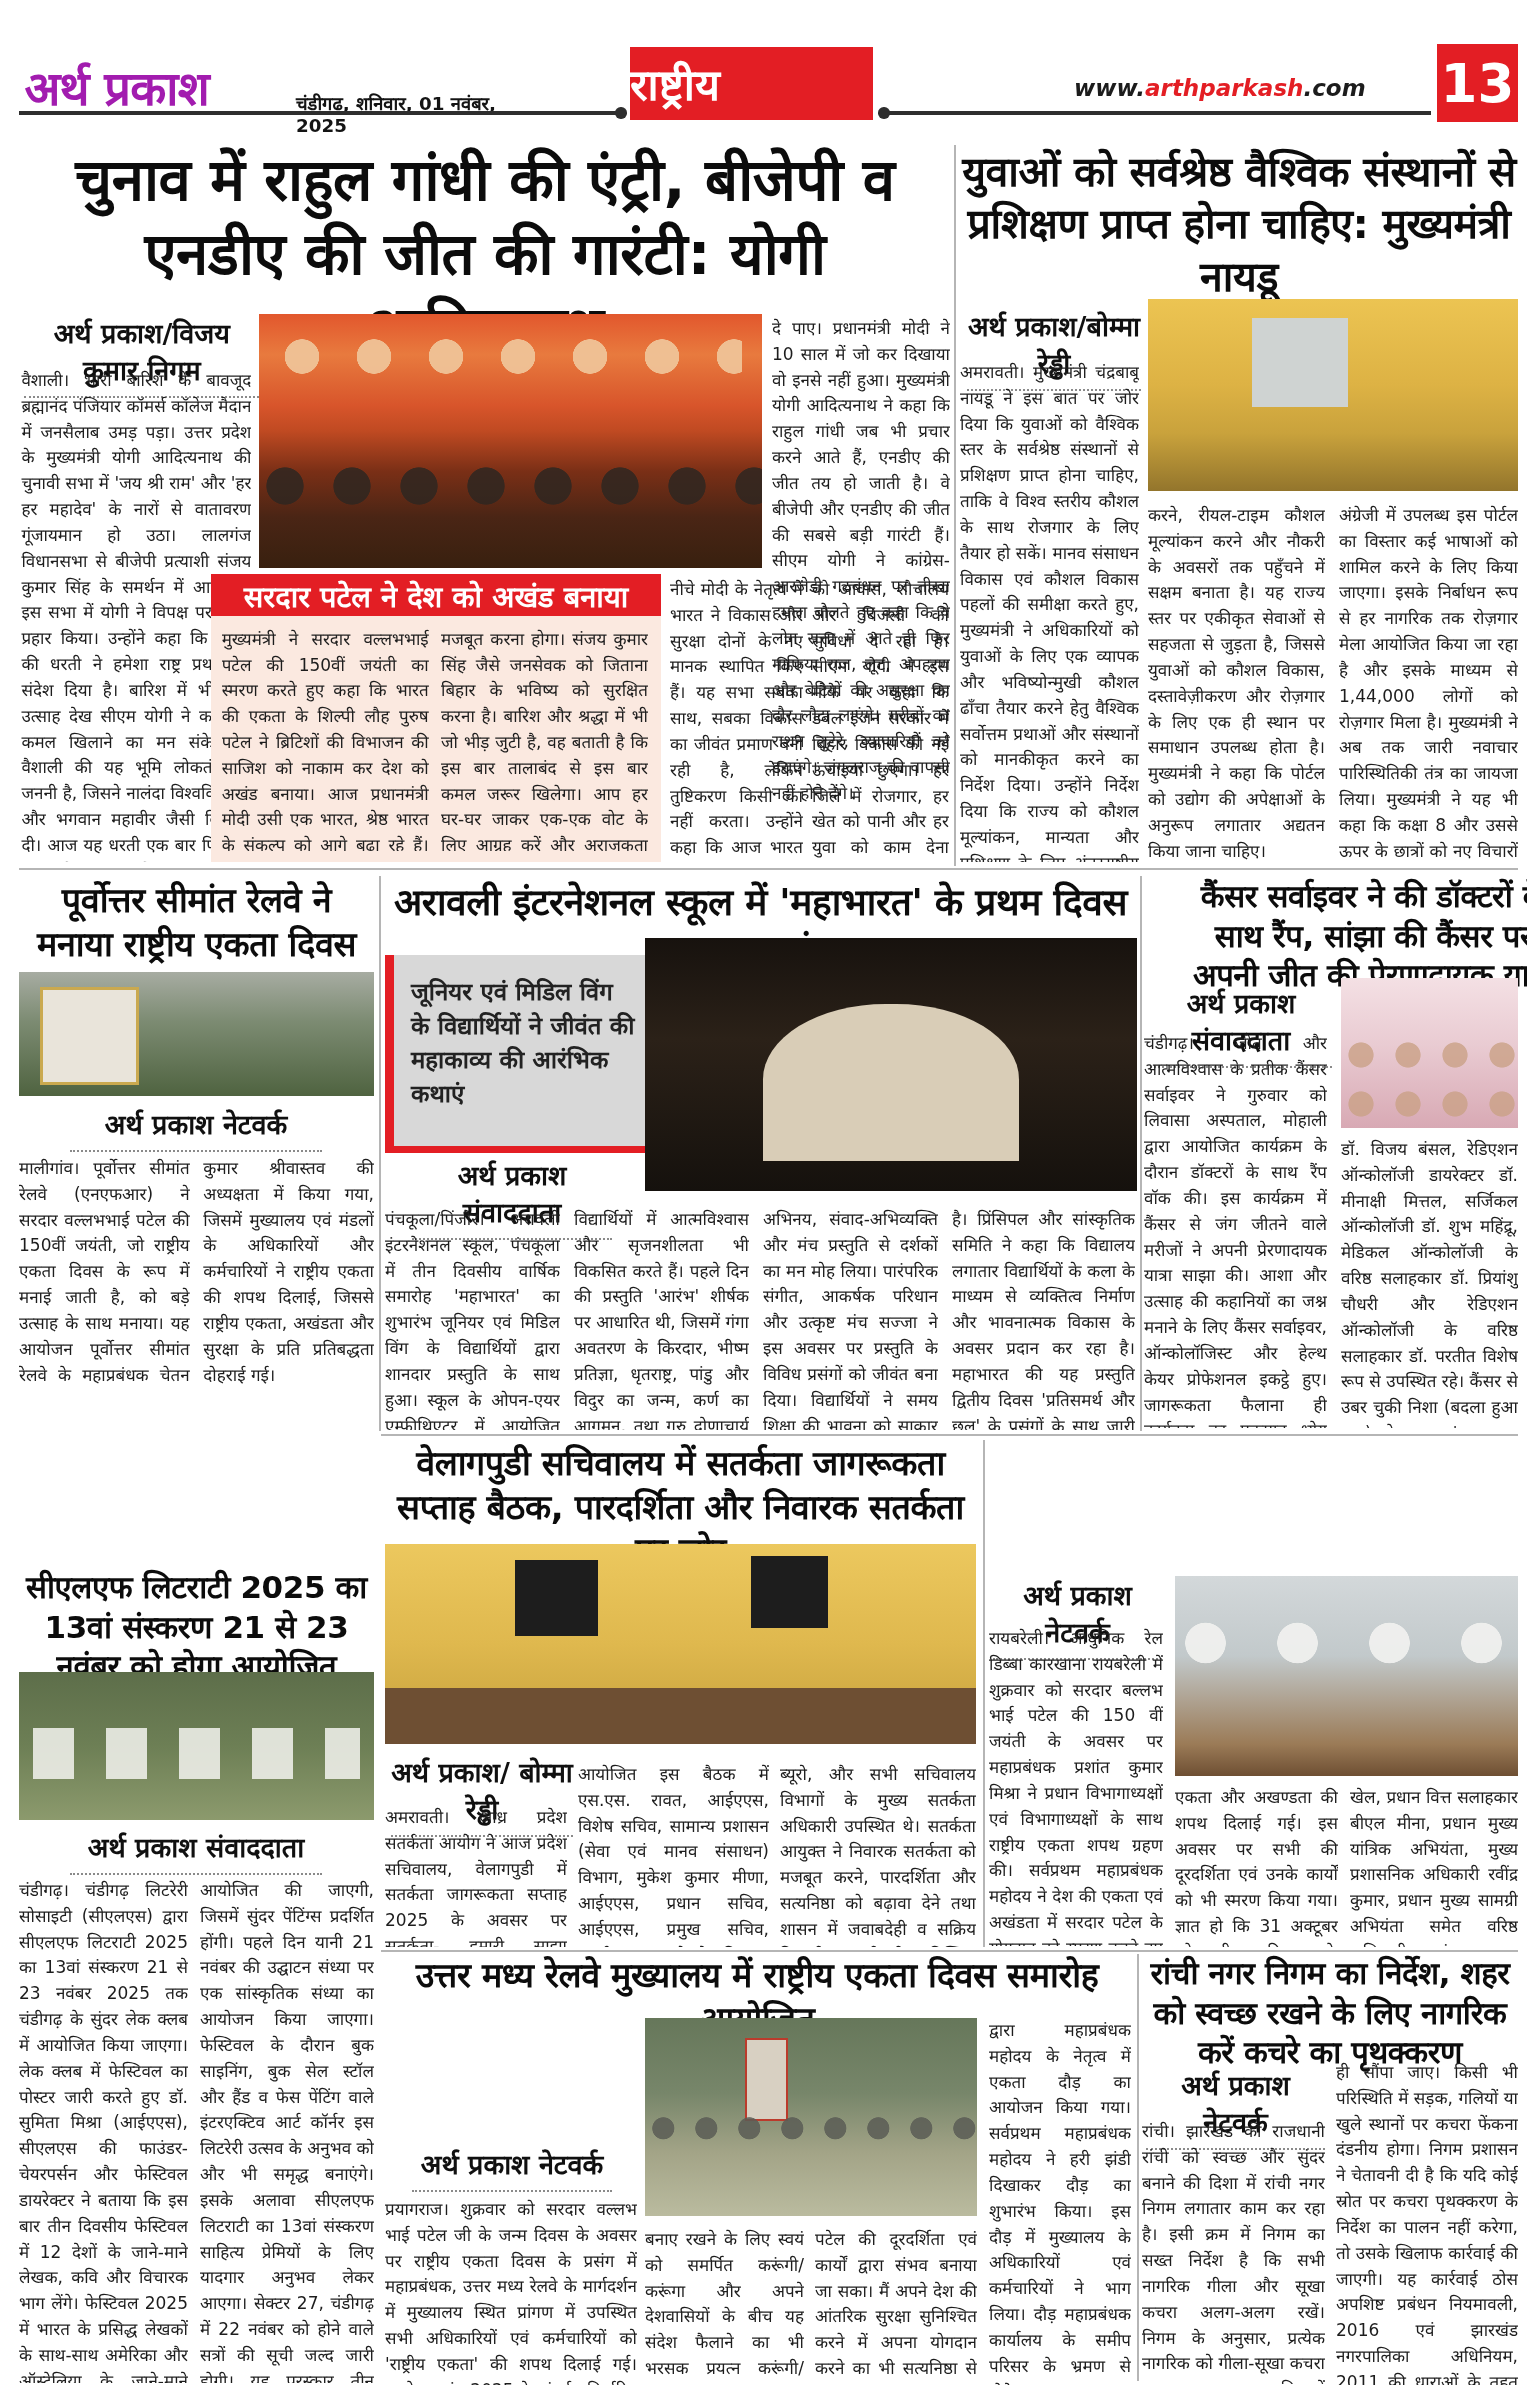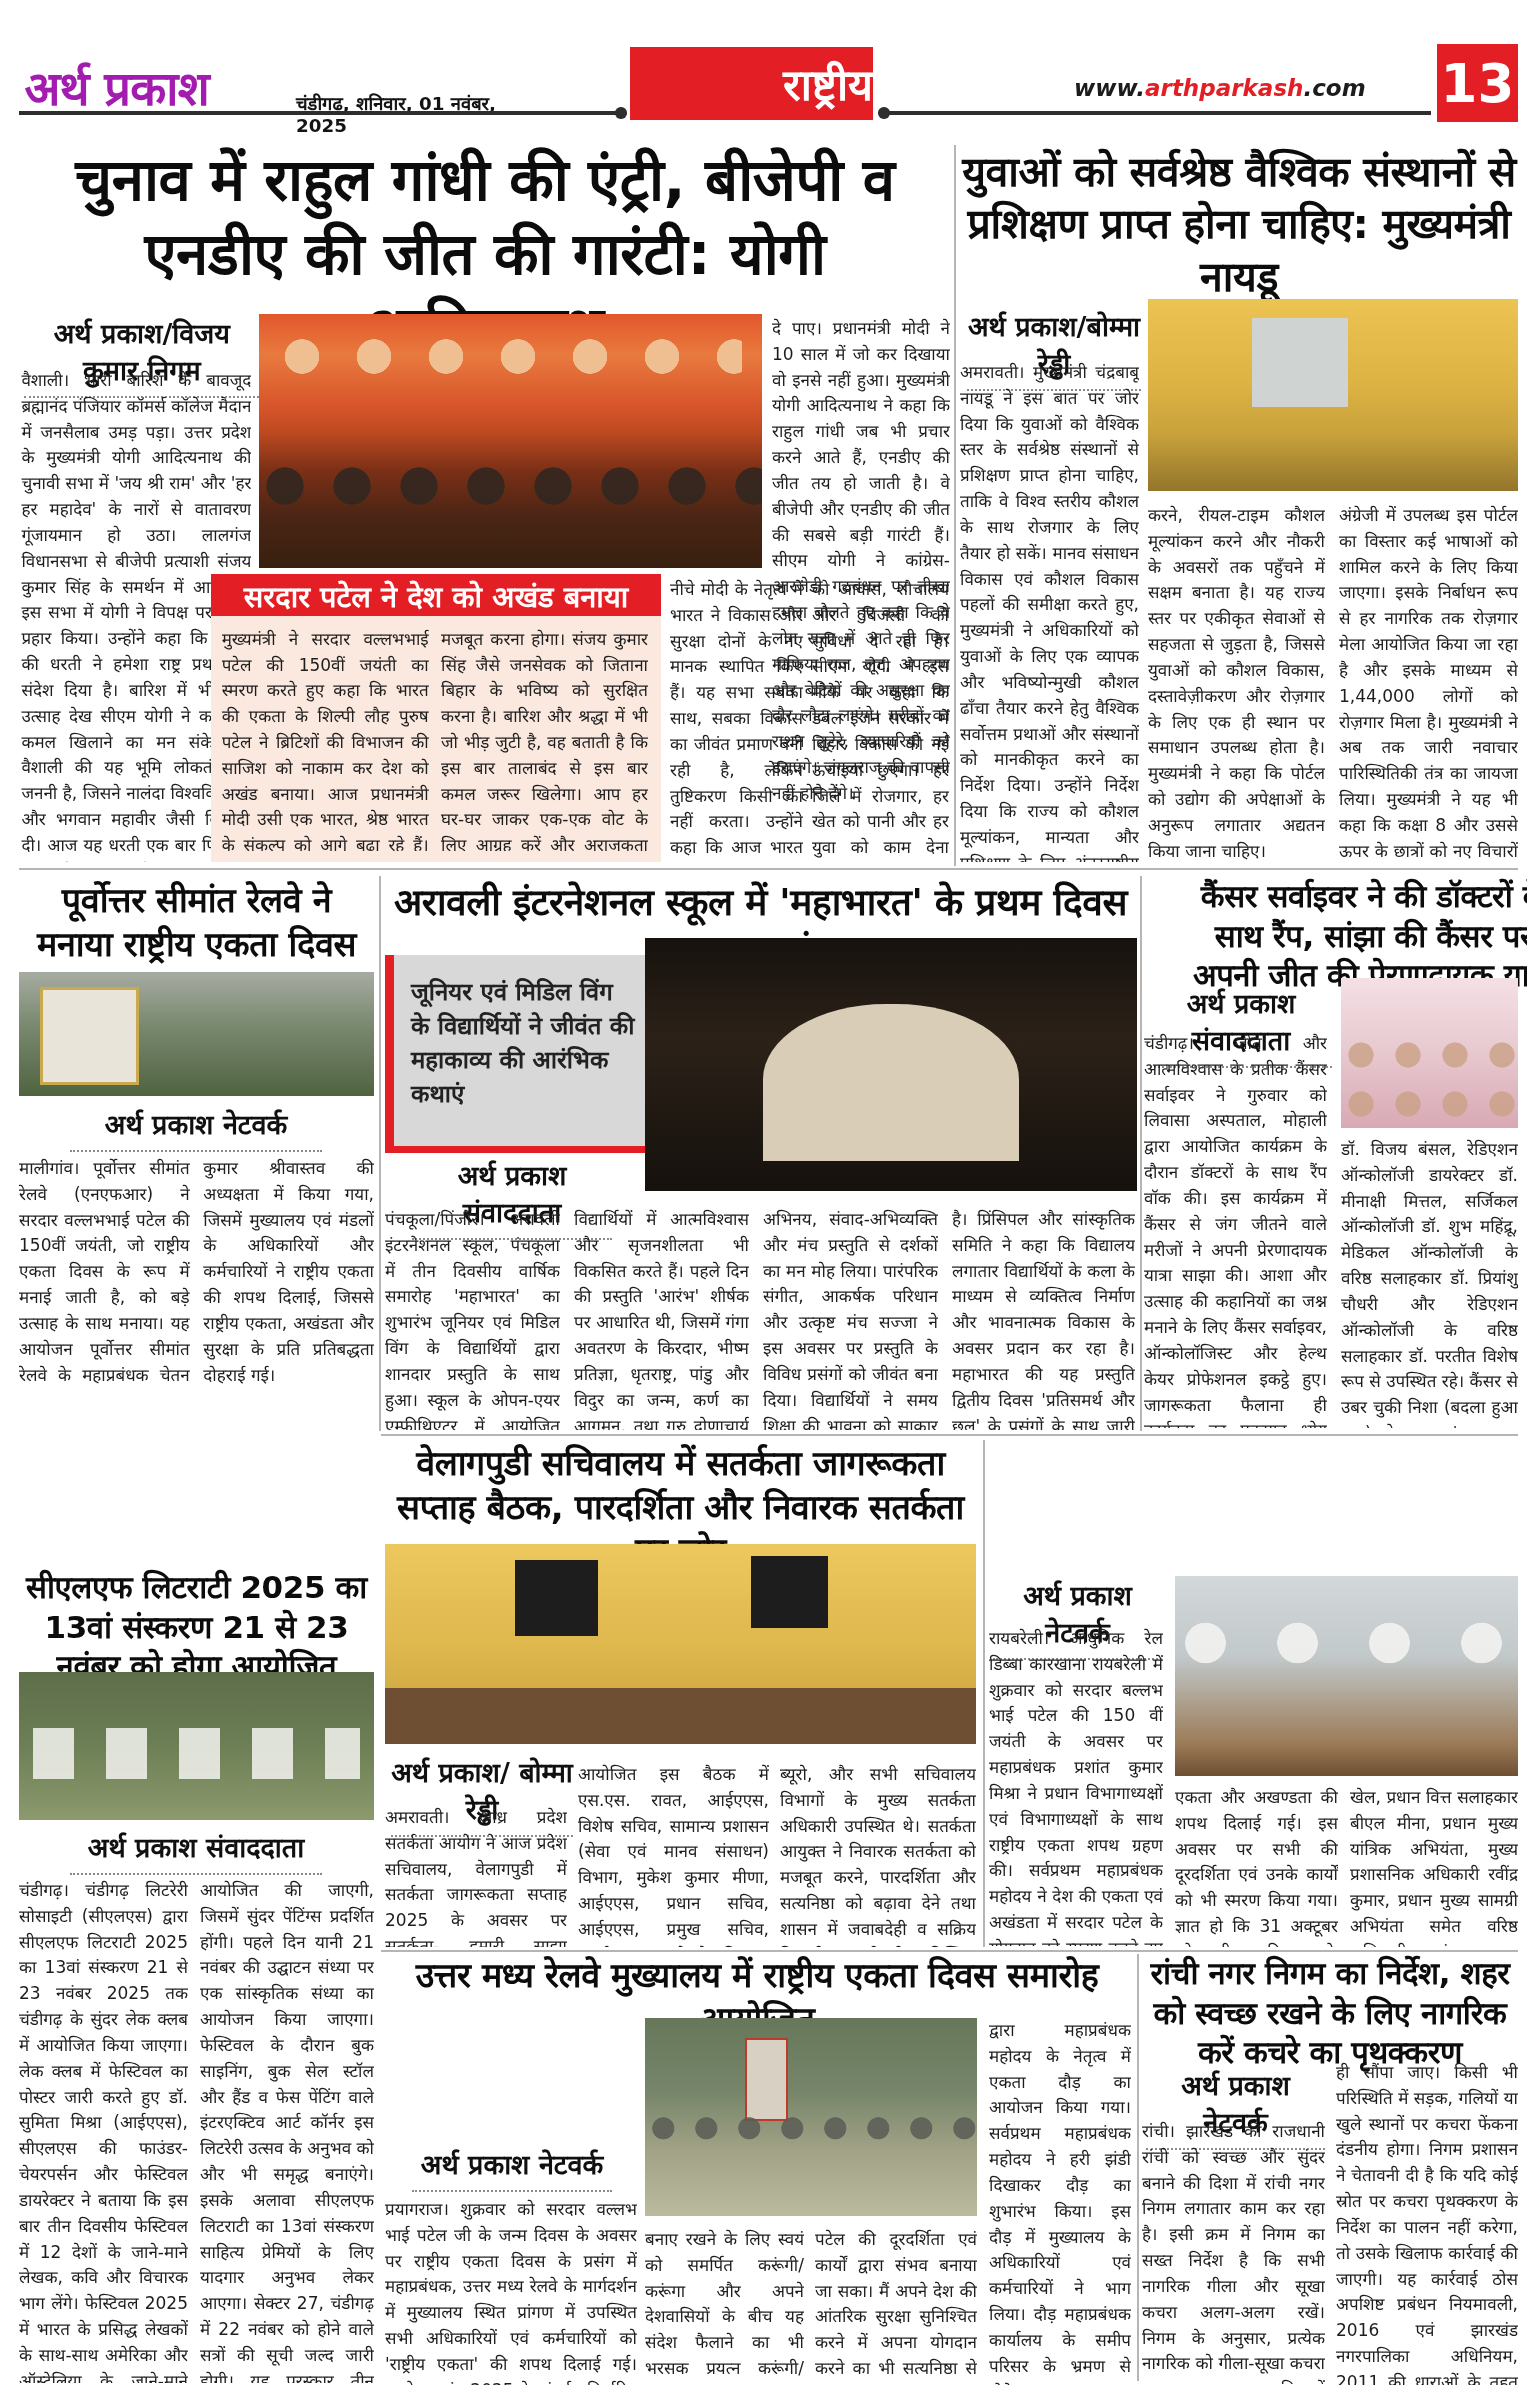--- a/index.html
+++ b/index.html
@@ -11,7 +11,7 @@
   .dateline{font-size:18.3px;font-weight:700;color:#141414;}
   .rule{background:#2e2e2e;height:3.8px;}
   .rule .dot{position:absolute;top:-3.8px;width:11.4px;height:11.4px;border-radius:50%;background:#2e2e2e;}
-  .section-box{background:#e31e24;color:#fff;display:flex;align-items:center;justify-content:flex-end;
+  .section-box{background:#e31e24;color:#fff;display:flex;align-items:center;justify-content:flex-start;
                font-size:43px;font-weight:800;}
   .website{font-size:23px;font-weight:600;color:#1c1c1c;}
   .website .red{color:#e31e24;}

